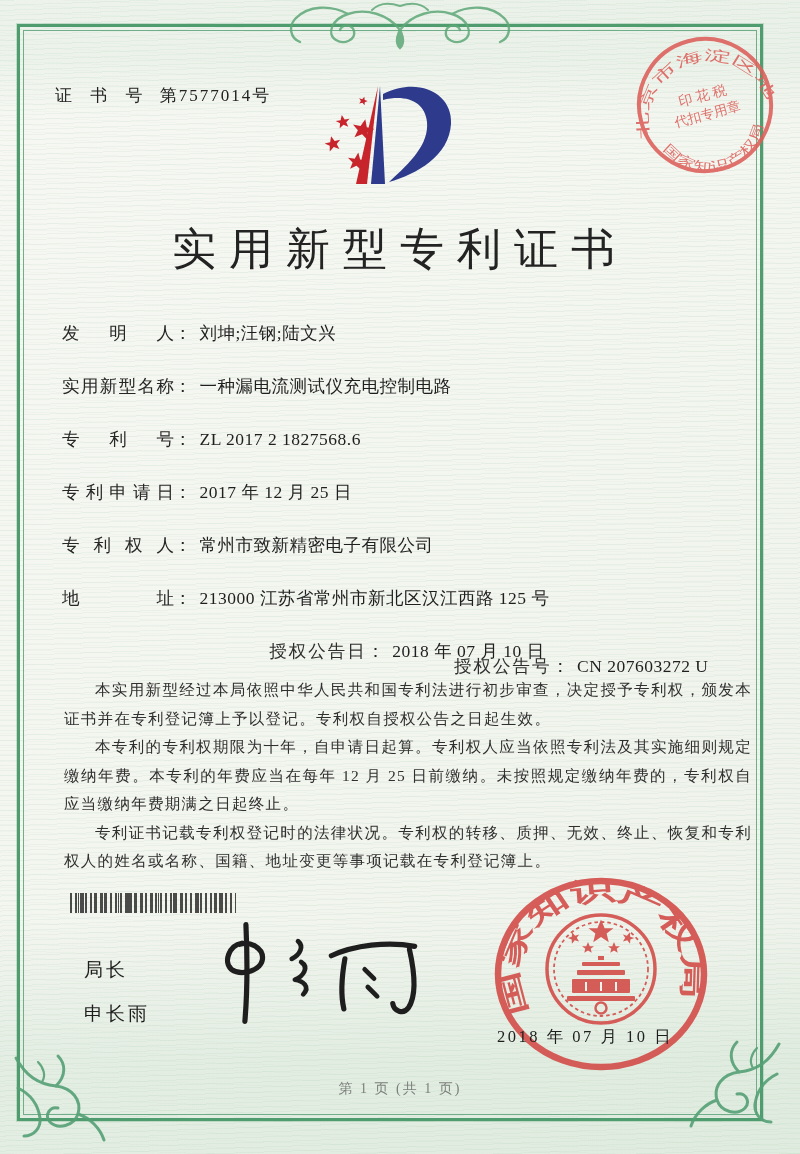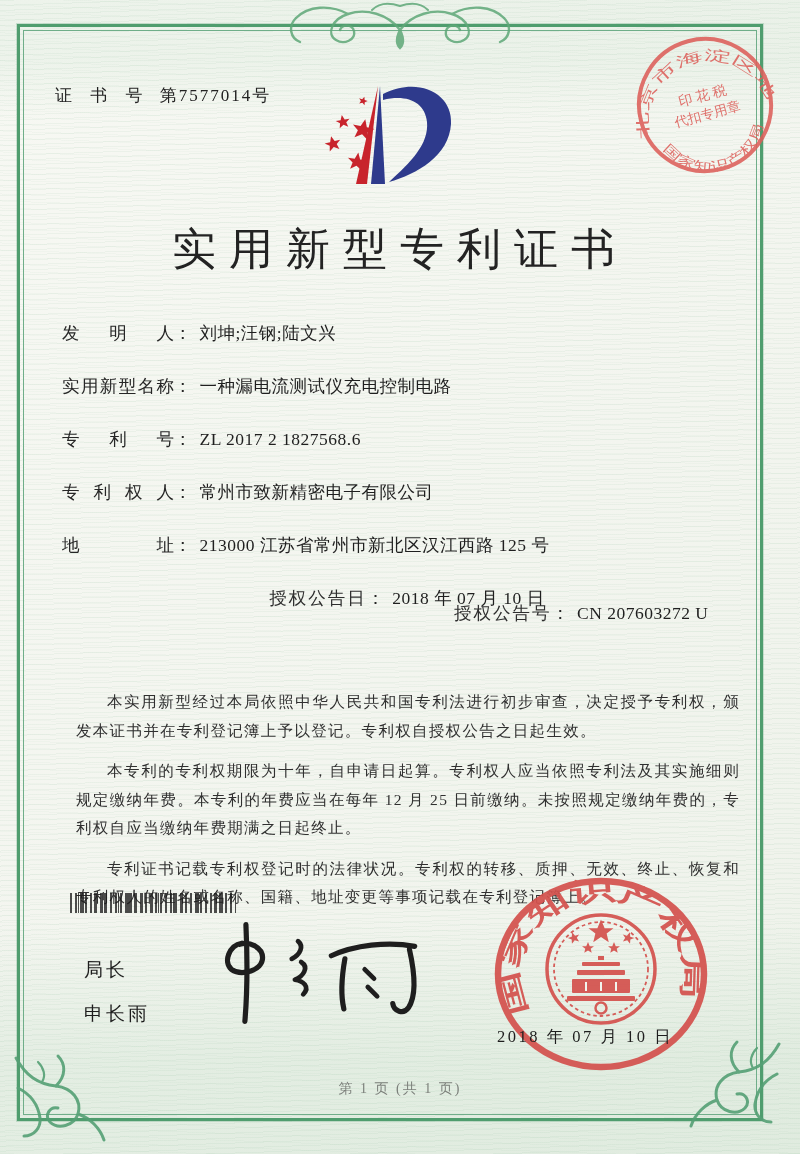--- a/index.html
+++ b/index.html
@@ -142,6 +142,9 @@
       <span class="flabel">专利号</span><span class="fcolon">：</span><span class="fvalue">ZL 2017 2 1827568.6</span>
     </div>
     <div class="frow">
+      <span class="flabel">专利申请日</span><span class="fcolon">：</span><span class="fvalue">2017 年 12 月 25 日</span>
+    </div>
+    <div class="frow">
       <span class="flabel">专利权人</span><span class="fcolon">：</span><span class="fvalue">常州市致新精密电子有限公司</span>
     </div>
     <div class="frow">

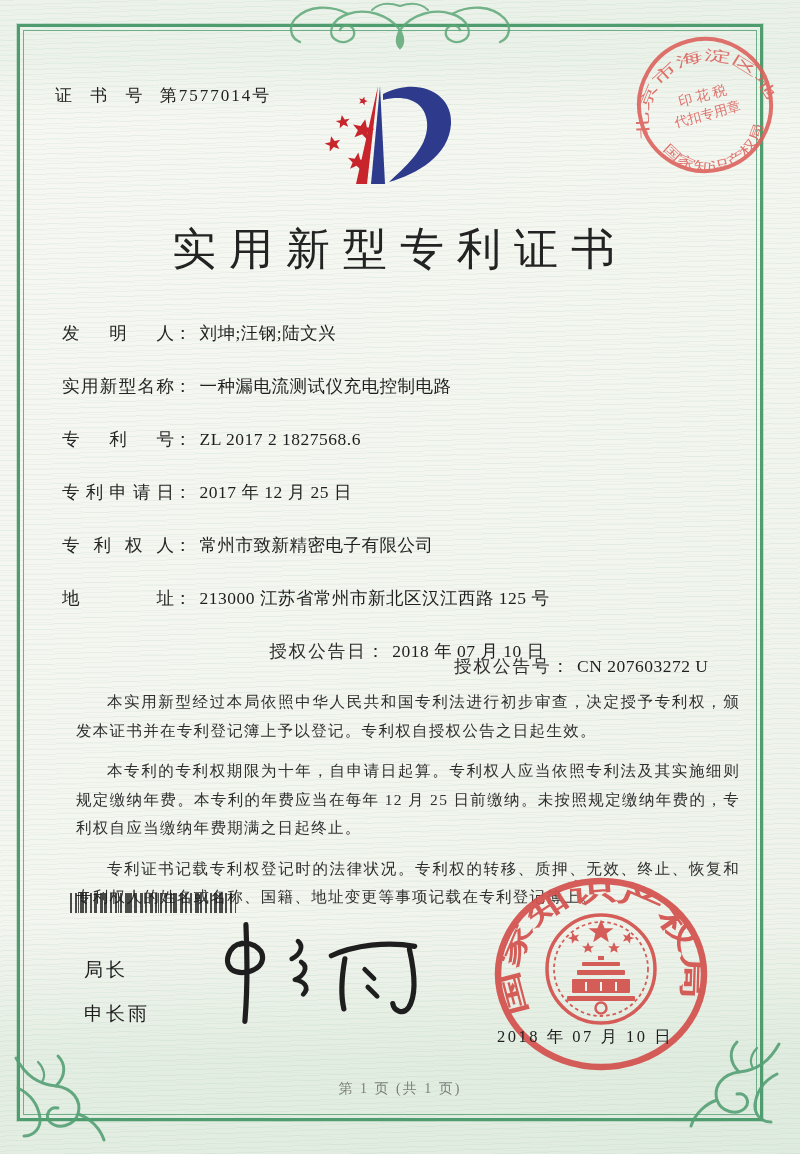--- a/index.html
+++ b/index.html
@@ -37,7 +37,7 @@
   .glabel{letter-spacing:2px;}
   .paras{position:absolute; left:64px; top:676px; width:688px; font-size:15.5px;
     line-height:28.5px; letter-spacing:1.3px; text-align:justify; color:#303030;}
-  .paras p{margin:12px; text-indent:2em;}
+  .paras p{margin:0; text-indent:2em;}
   .barcode{position:absolute; left:70px; top:893px; width:166px; height:20px; opacity:.78;
     background:
       repeating-linear-gradient(90deg,#1c1c1c 0 2px,transparent 2px 5px),

